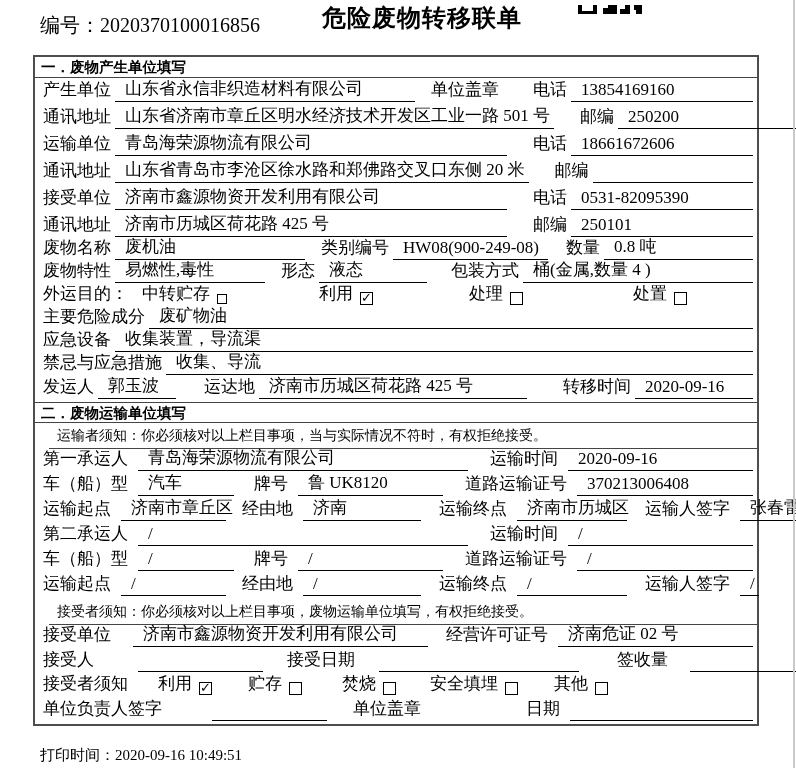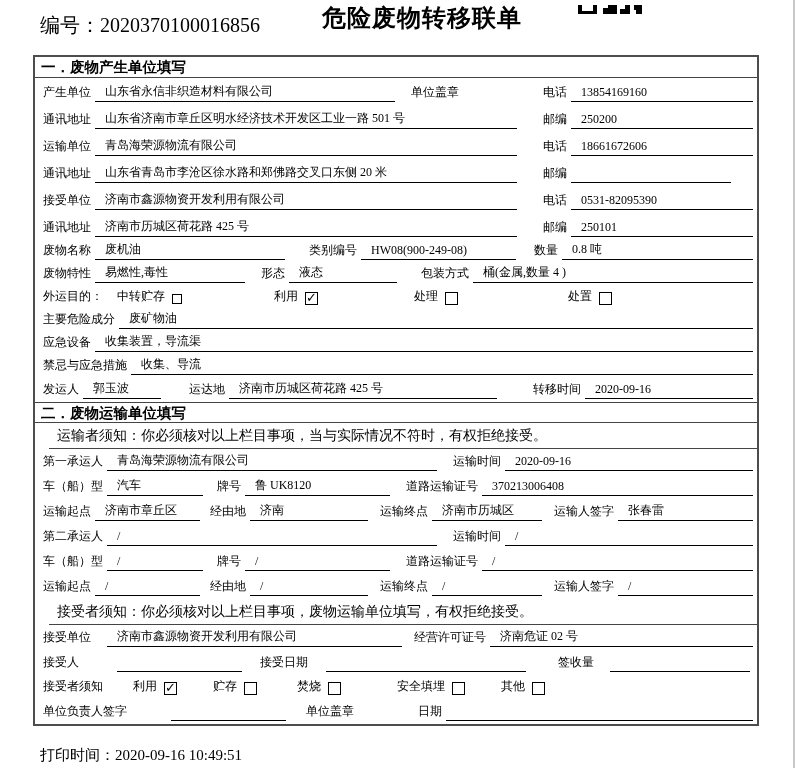--- a/index.html
+++ b/index.html
@@ -30,7 +30,7 @@
     border-bottom:1.5px solid #444;box-sizing:border-box;white-space:nowrap;margin-left:14px;
   }
   .row{
-    display:flex;align-items:flex-end;font-size:12px;
+    display:flex;align-items:flex-end;font-size:17px;
     padding:0 4px 3px 4px;box-sizing:border-box;white-space:nowrap;
   }
   .h27{height:27px;} .h23{height:23px;} .h24{height:24px;} .h25{height:25px;}

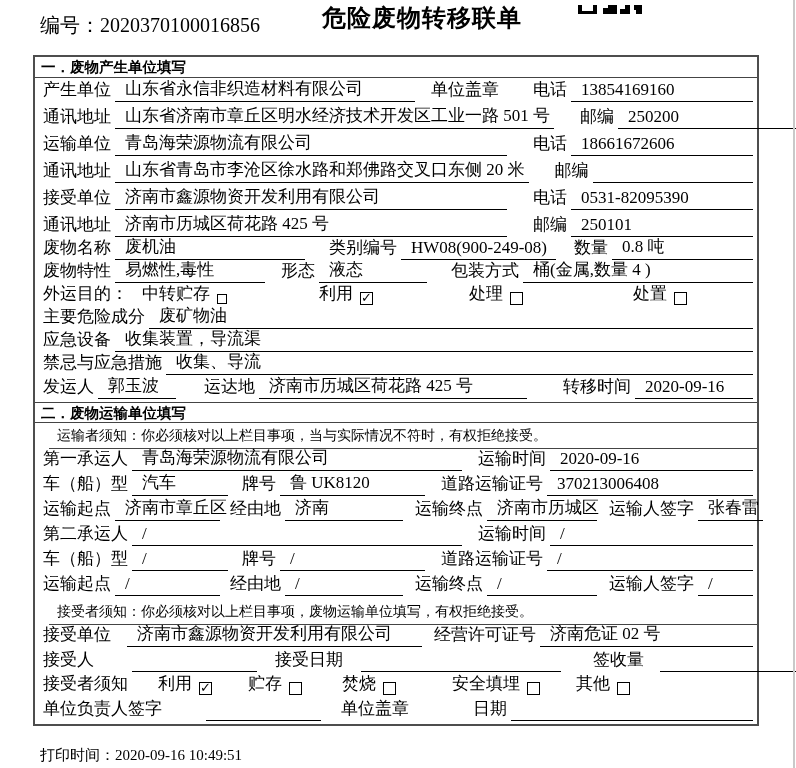--- a/index.html
+++ b/index.html
@@ -124,7 +124,7 @@
   <div class="row h23">
     <span class="lbl">废物名称</span>
     <span class="val" style="width:190px">废机油</span>
-    <span class="lbl" style="margin-left:20px">类别编号</span>
+    <span class="lbl" style="margin-left:12px">类别编号</span>
     <span class="val" style="width:155px">HW08(900-249-08)</span>
     <span class="lbl" style="margin-left:14px">数量</span>
     <span class="val grow">0.8 吨</span>

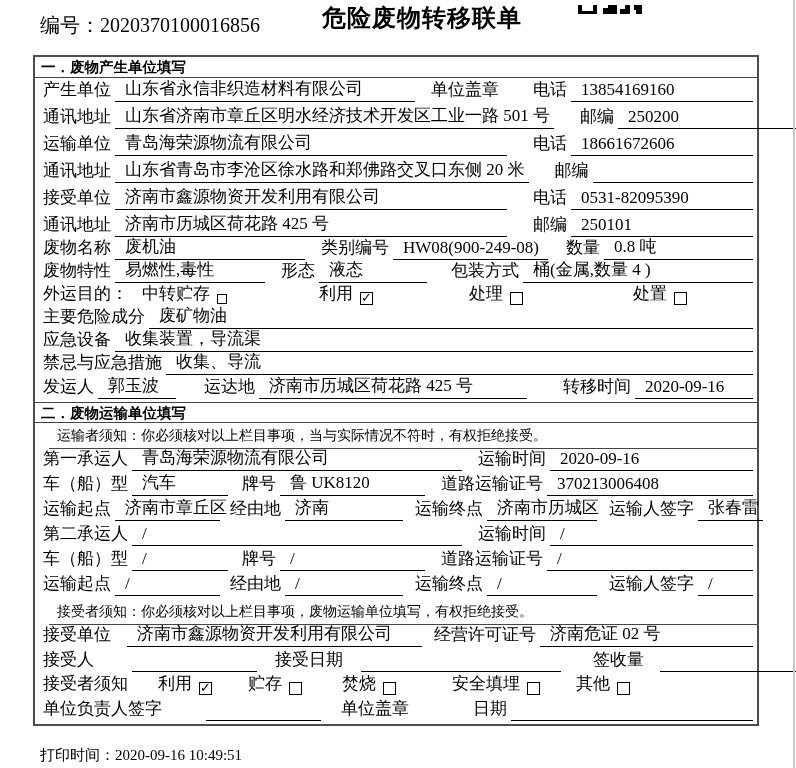--- a/index.html
+++ b/index.html
@@ -33,7 +33,7 @@
     display:flex;align-items:flex-end;font-size:17px;
     padding:0 4px 3px 4px;box-sizing:border-box;white-space:nowrap;
   }
-  .h27{height:27px;} .h23{height:23px;} .h24{height:24px;} .h25{height:25px;}
+  .h27{height:27px;} .h23{height:23px;} .h24{height:24px;} .h25{height:25px;gap:6px;}
   .lbl{padding:0 4px 1px 4px;flex:none;}
   .val{
     border-bottom:1px solid #000;padding:0 4px 1px 10px;flex:none;

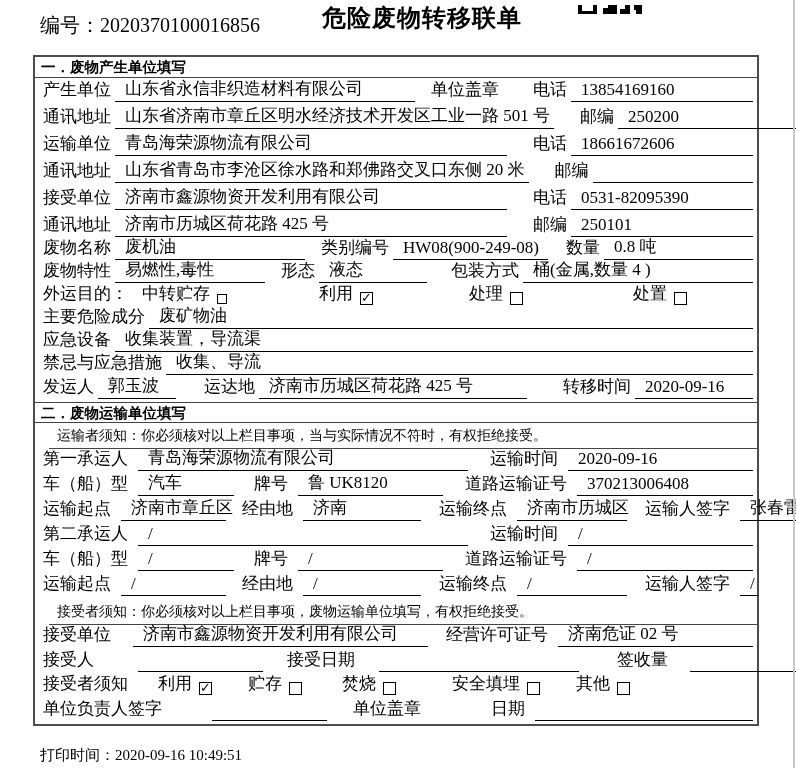--- a/index.html
+++ b/index.html
@@ -259,7 +259,7 @@
     <span class="cb"></span>
     <span class="lbl" style="margin-left:36px;padding-right:0">焚烧</span>
     <span class="cb"></span>
-    <span class="lbl" style="margin-left:52px;padding-right:0">安全填埋</span>
+    <span class="lbl" style="margin-left:30px;padding-right:0">安全填埋</span>
     <span class="cb"></span>
     <span class="lbl" style="margin-left:32px;padding-right:0">其他</span>
     <span class="cb"></span>

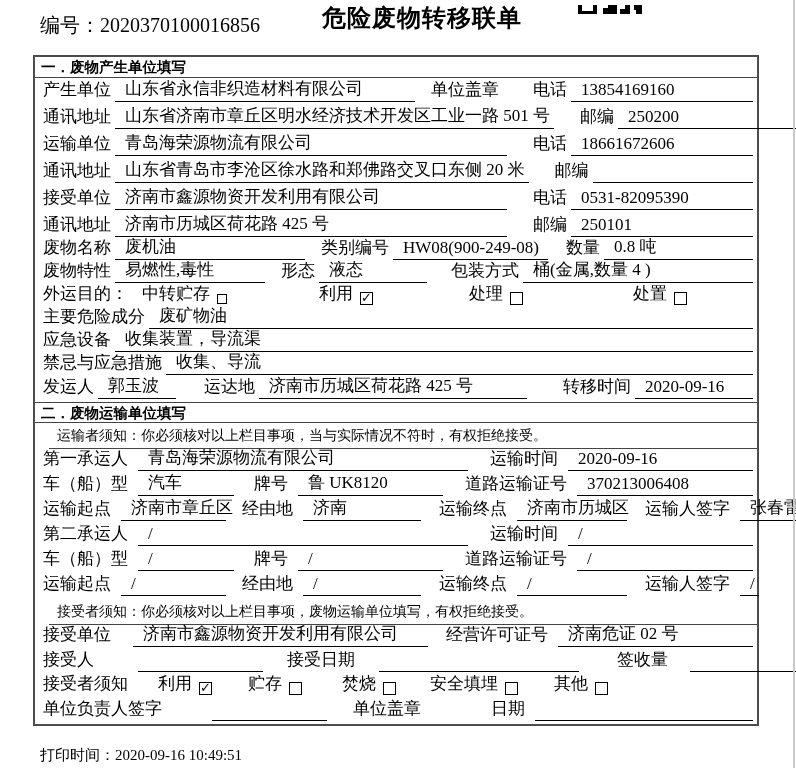--- a/index.html
+++ b/index.html
@@ -269,7 +269,7 @@
     <span class="lbl">单位负责人签字</span>
     <span class="val" style="width:115px;margin-left:40px"></span>
     <span class="lbl" style="margin-left:16px">单位盖章</span>
-    <span class="lbl" style="margin-left:56px">日期</span>
+    <span class="lbl" style="margin-left:91px">日期</span>
     <span class="val grow"></span>
   </div>
 

